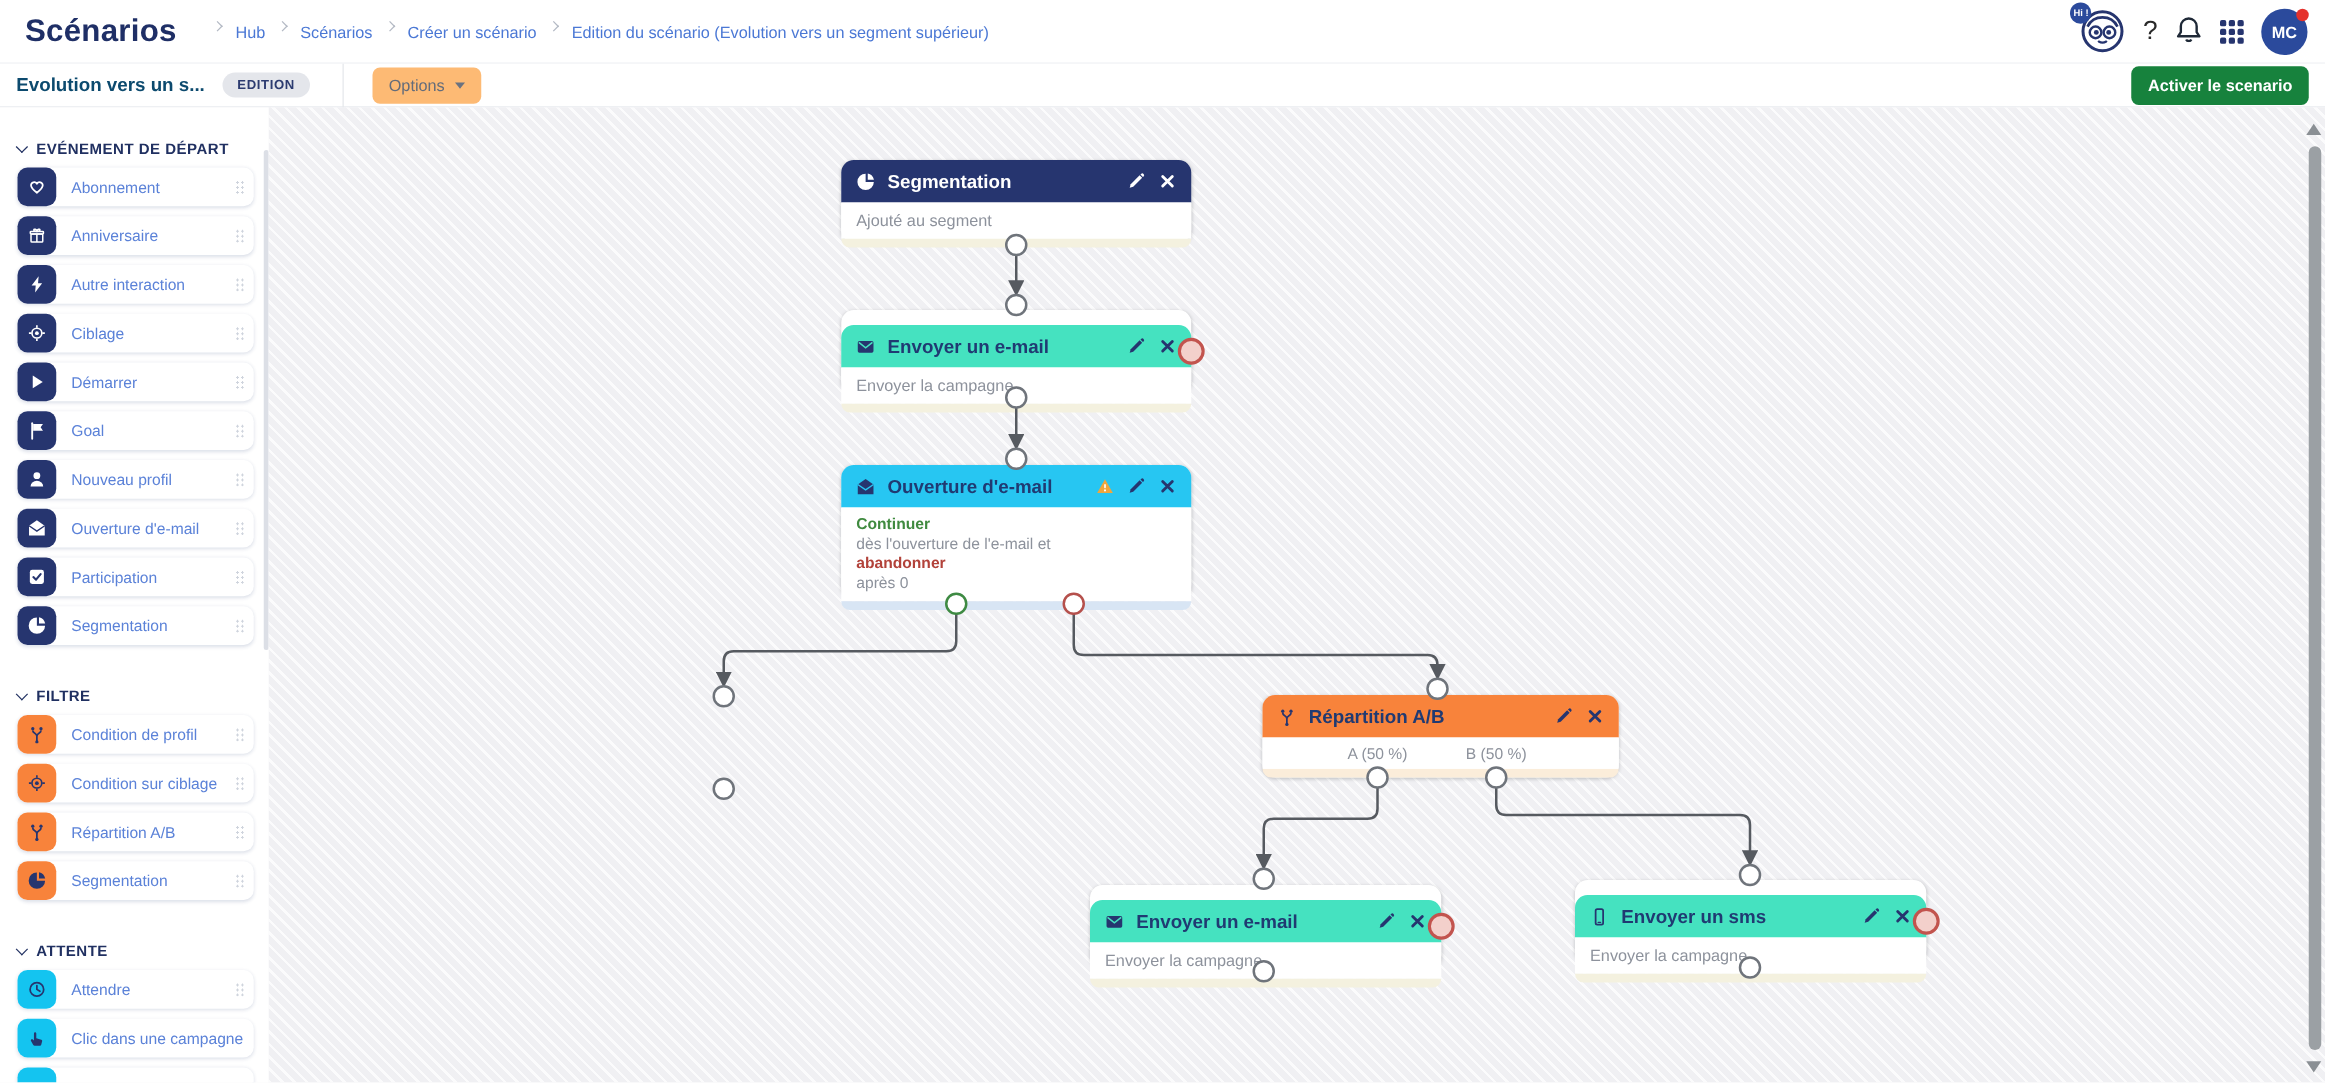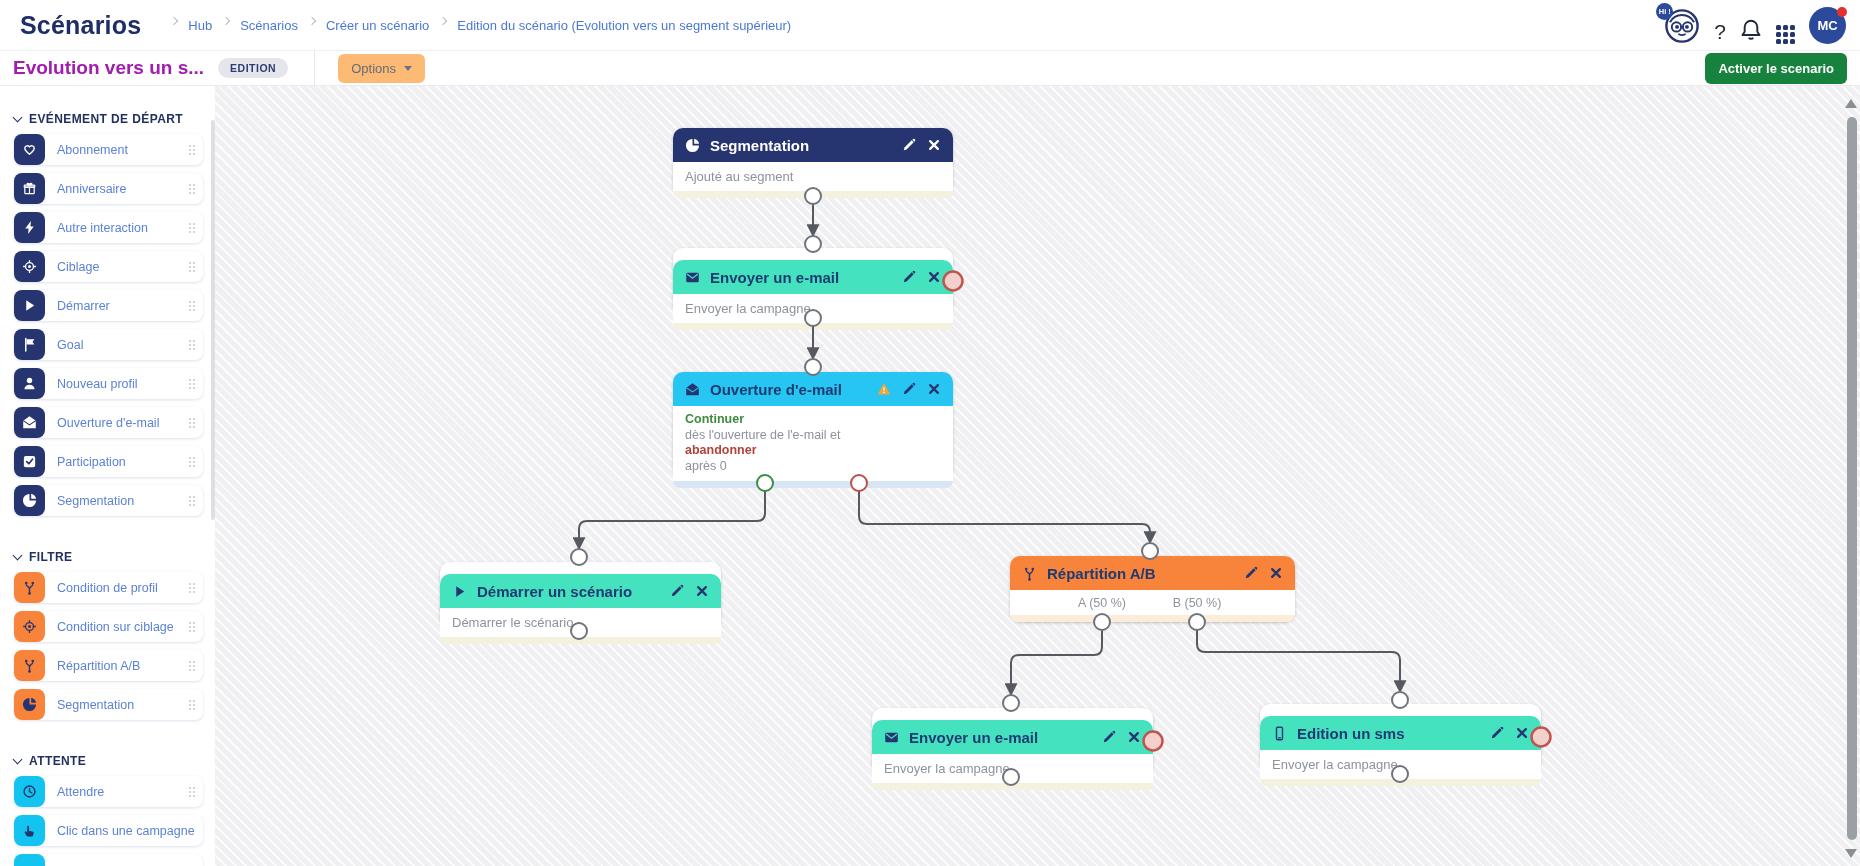--- a/index.html
+++ b/index.html
@@ -20,7 +20,7 @@
   .crumb{color:var(--link-blue);cursor:pointer;}
   .crumb-sep{width:6px;height:6px;border-right:1.6px solid #B3B9C4;border-bottom:1.6px solid #B3B9C4;
     transform:rotate(-45deg);margin-bottom:1px;}
-  .topbar-right{margin-left:auto;display:flex;align-items:flex-end;gap:14px;}
+  .topbar-right{margin-left:auto;display:flex;align-items:center;gap:14px;}
   .mascot{position:relative;width:36px;height:36px;}
   .mascot-badge{position:absolute;top:-5px;left:-8px;background:#2B4A9C;color:#fff;
     font-size:7.5px;font-weight:bold;border-radius:50%;width:17px;height:17px;

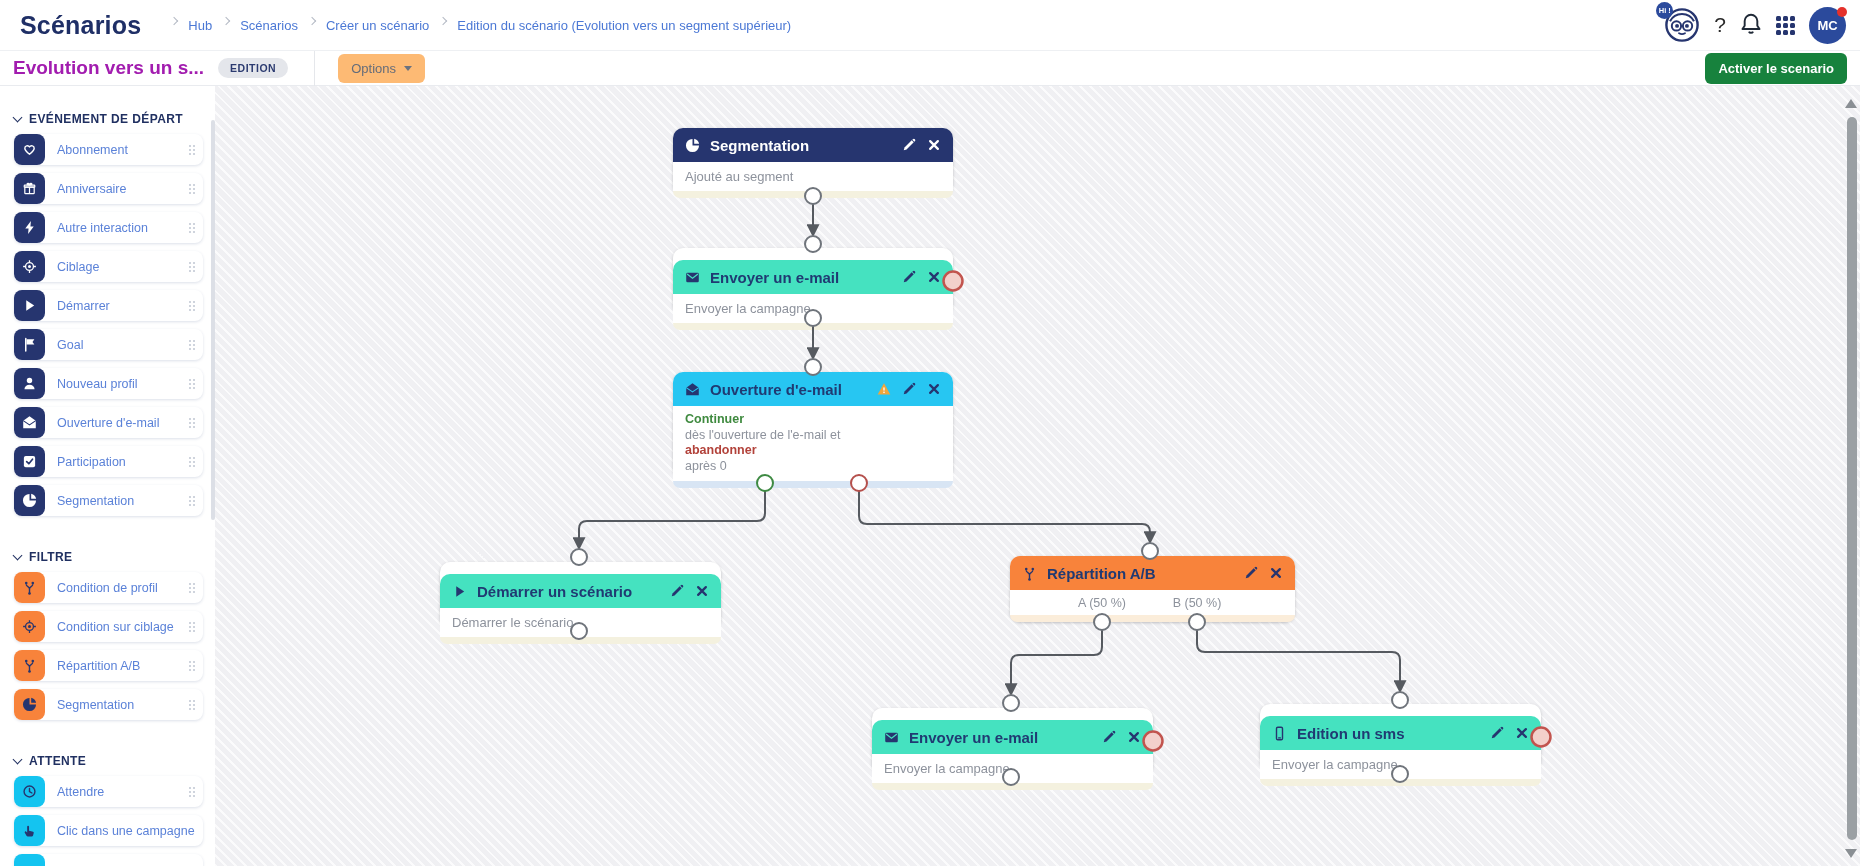--- a/index.html
+++ b/index.html
@@ -36,7 +36,7 @@
   
   .toolbar{height:35px;display:flex;align-items:center;padding:0 13px;background:#fff;
     border-bottom:1px solid #e9ebef;}
-  .scenario-title{font-size:19px;font-weight:bold;color:#a21caf;}
+  .scenario-title{font-size:15px;font-weight:bold;color:#0c4a6e;}
   .badge{margin-left:14px;background:#E4E6EB;color:#2C3B70;font-size:10.5px;font-weight:bold;
     letter-spacing:.5px;border-radius:11px;padding:4px 12px;}
   .tb-divider{width:1px;height:35px;background:#E5E7EB;margin:0 23px 0 26px;}

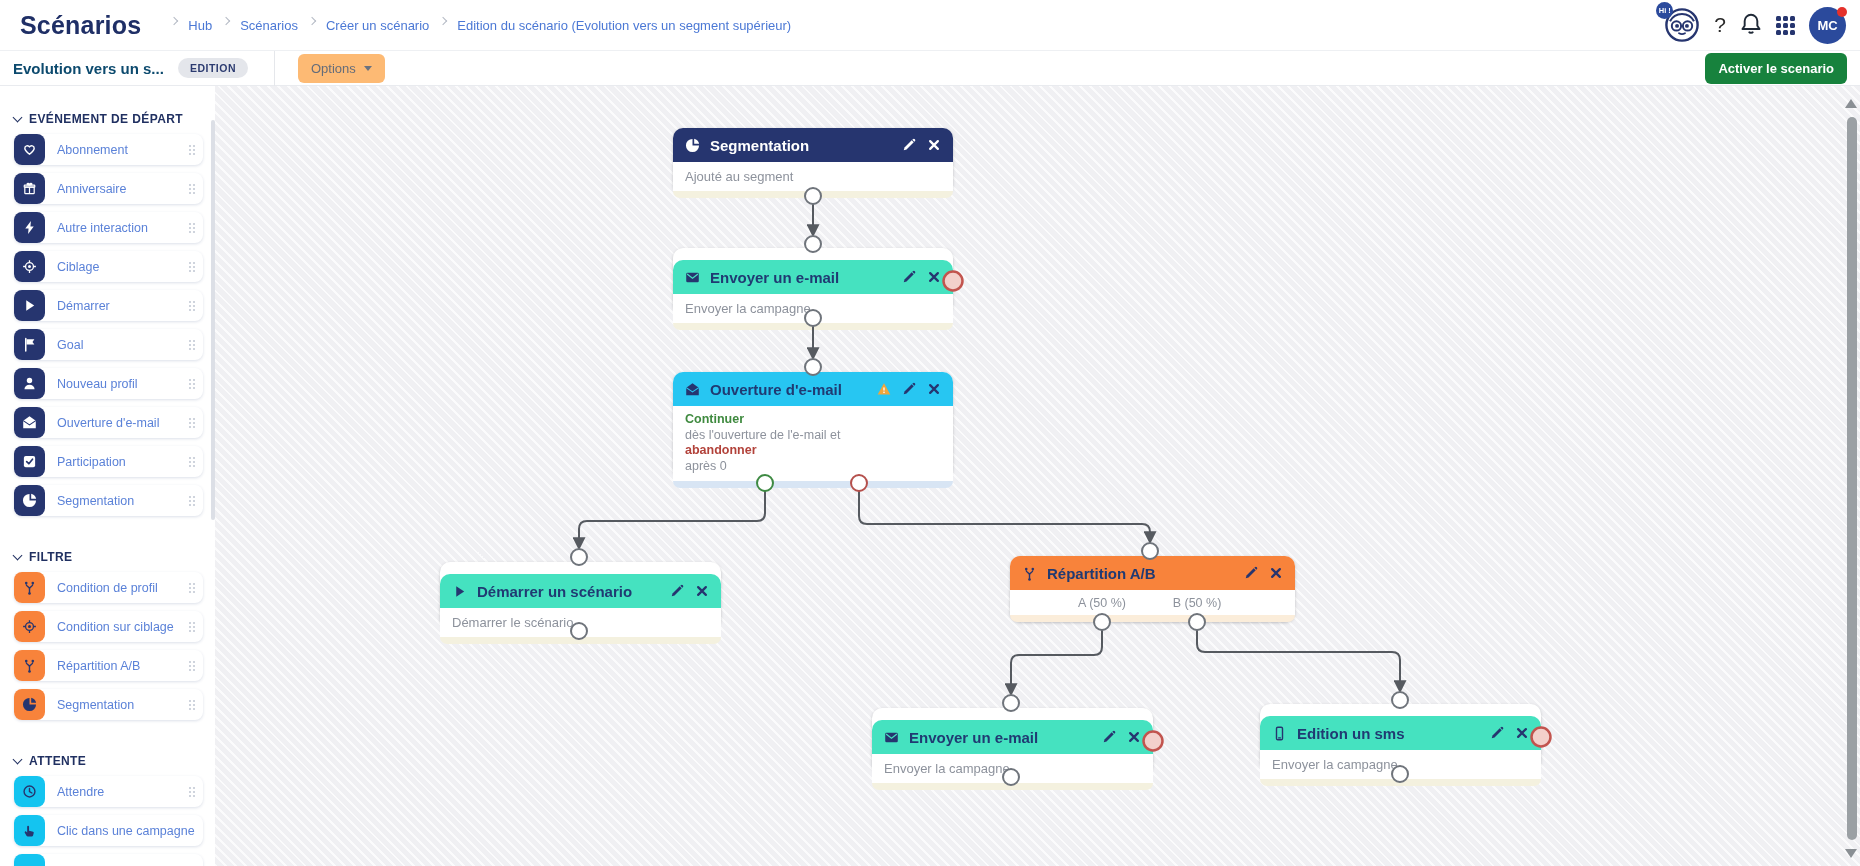--- a/index.html
+++ b/index.html
@@ -491,24 +491,6 @@
       <div class="n-strip strip-blue"></div>
     </div>
 
-    <div class="node" style="left:225px;top:476px;width:281px;height:66px">
-      <div class="n-head head-teal">
-        <svg class="ic" style="color:#26356F">
-            <use href="#play"></use>
-          </svg>
-        <span class="n-title">Démarrer un scénario</span>
-        <span class="n-acts">
-          <svg class="ic" style="color:#26356F">
-              <use href="#pencil"></use>
-            </svg>
-          <svg class="ic" style="color:#26356F">
-              <use href="#x"></use>
-            </svg>
-        </span>
-      </div>
-      <div class="n-body">Démarrer le scénario</div>
-      <div class="n-strip strip-cream"></div>
-    </div>
 
     <div class="node" style="left:795px;top:470px;width:285px;height:66px">
       <div class="n-head head-orange">

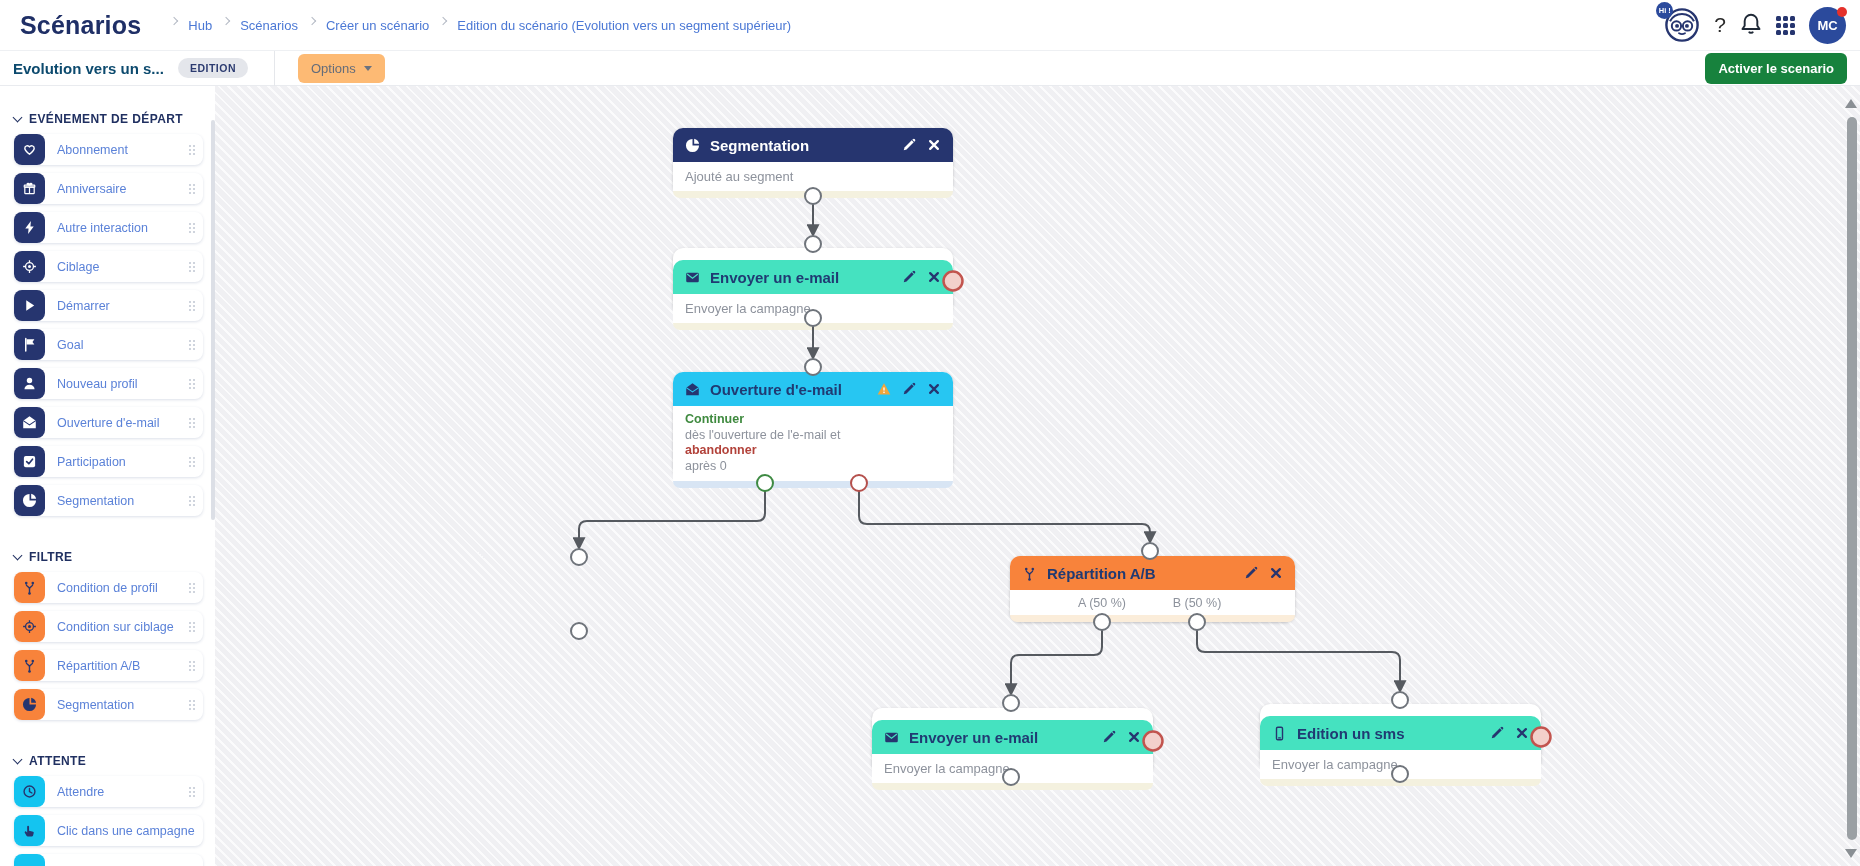--- a/index.html
+++ b/index.html
@@ -538,7 +538,7 @@
         <svg class="ic" style="color:#26356F">
             <use href="#phone"></use>
           </svg>
-        <span class="n-title">Edition un sms</span>
+        <span class="n-title">Envoyer un sms</span>
         <span class="n-acts">
           <svg class="ic" style="color:#26356F">
               <use href="#pencil"></use>

